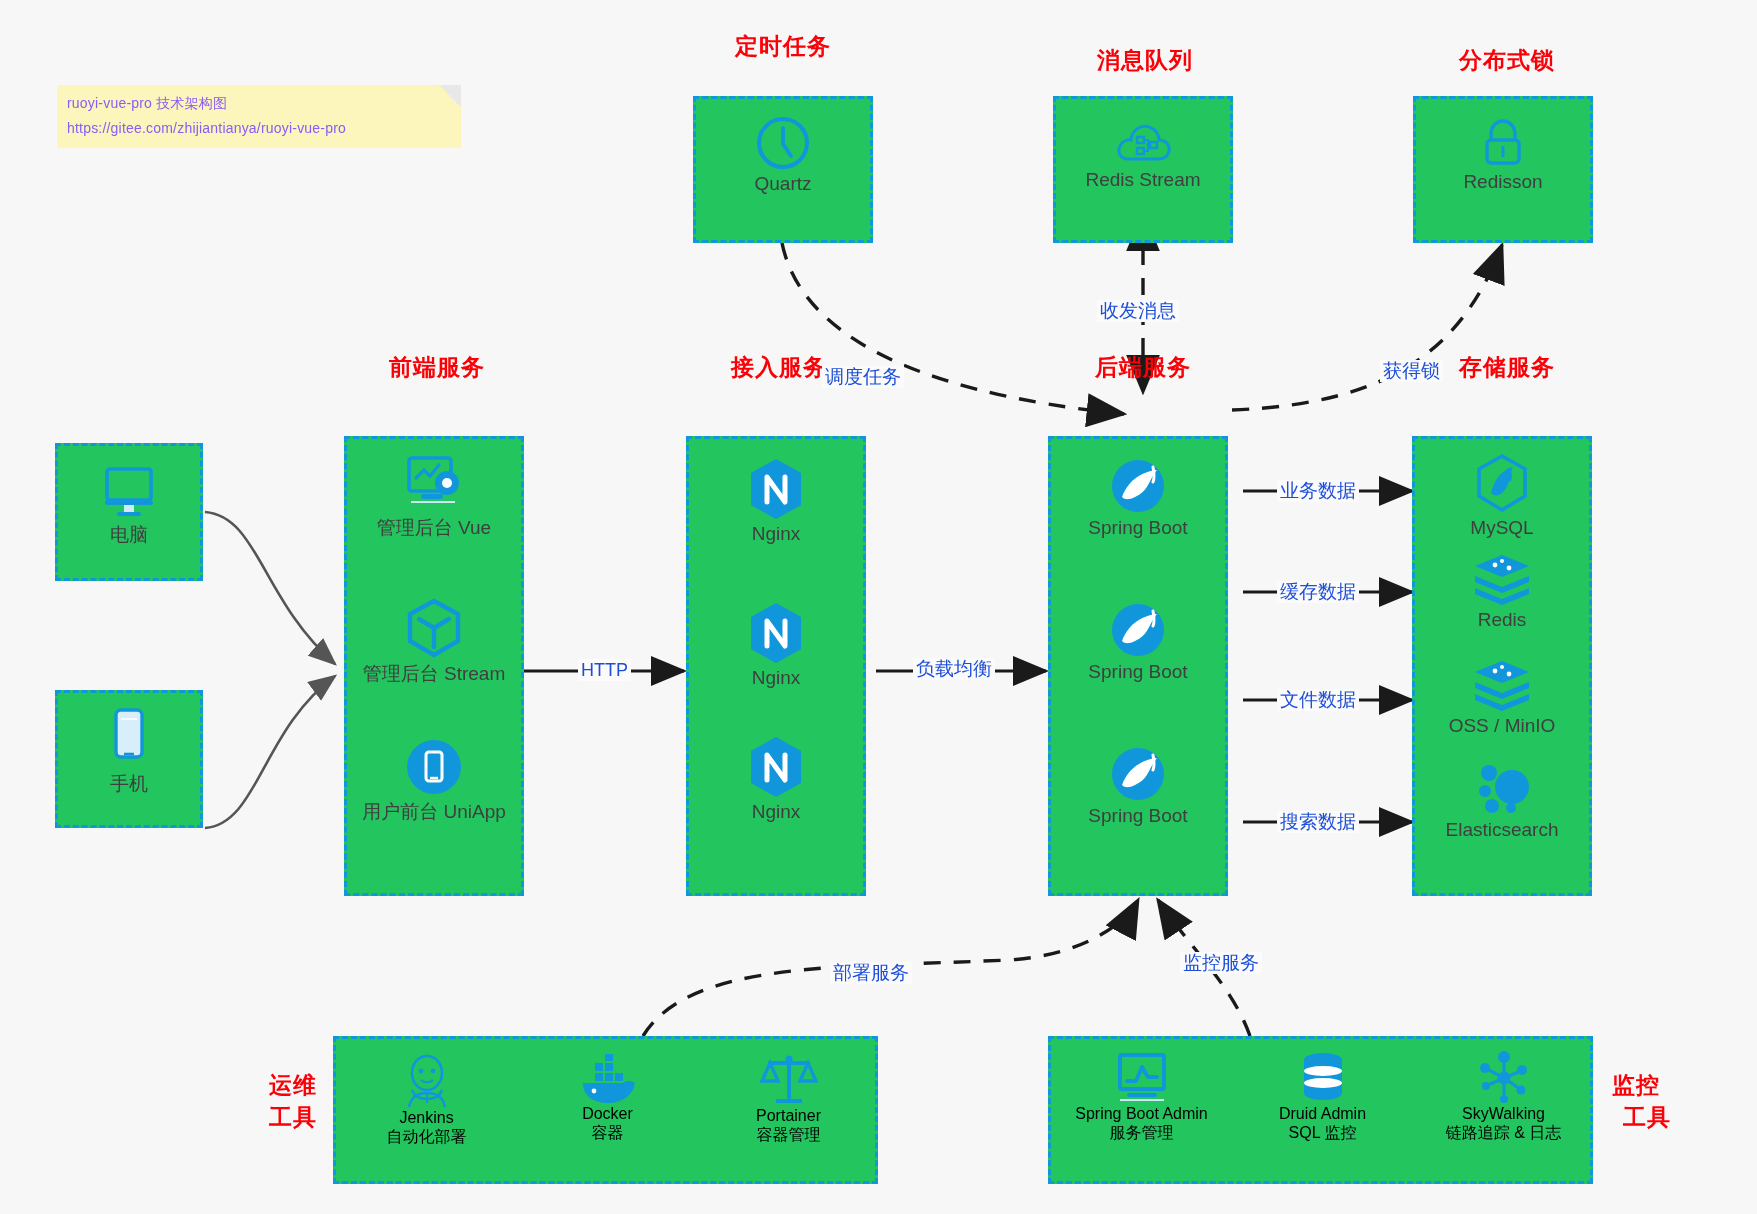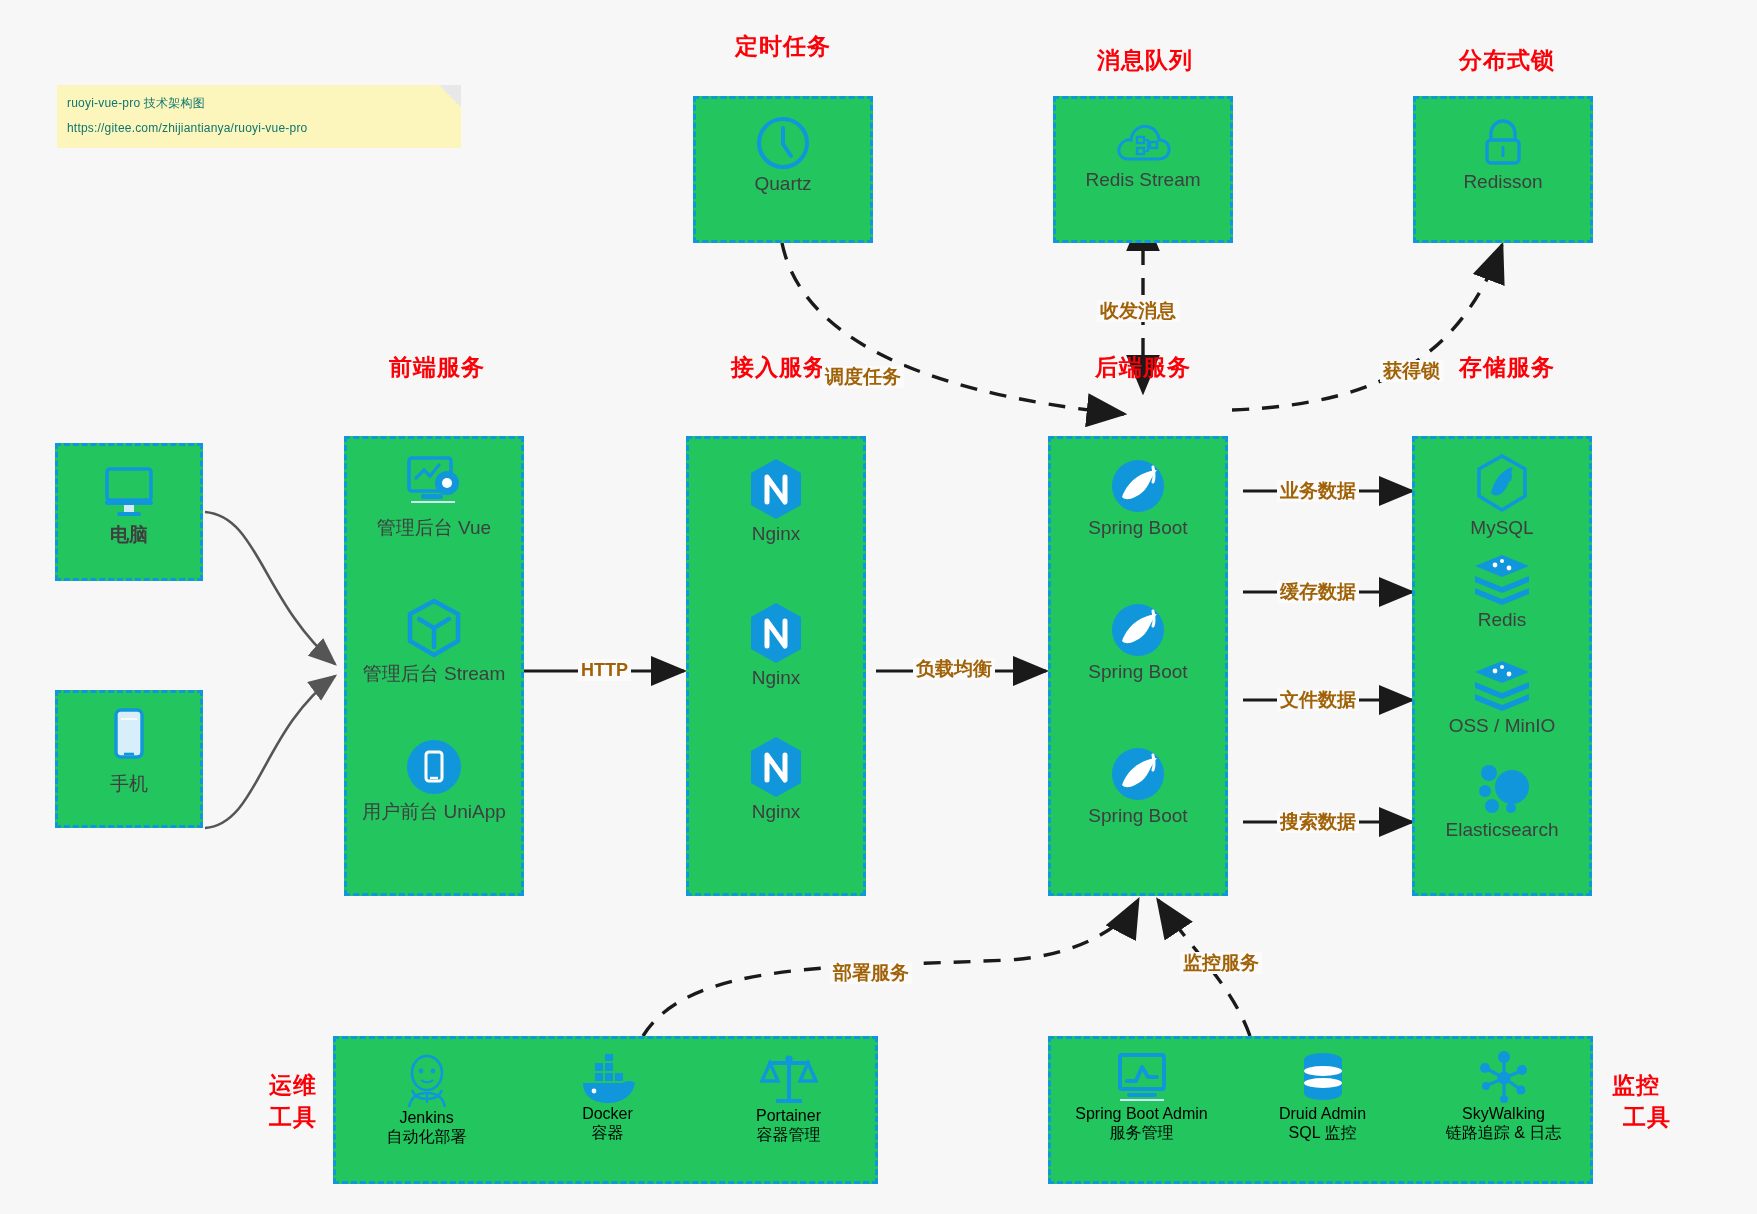--- a/index.html
+++ b/index.html
@@ -24,7 +24,7 @@
     background:linear-gradient(225deg,#e8e8e8 0 50%,transparent 50% 100%);
   }
   .note .line{
-    font-size:12px;color:#0f766e;letter-spacing:.2px;
+    font-size:14px;color:#8b5cf6;letter-spacing:.2px;
     padding-left:10px;line-height:25px;white-space:nowrap;
   }
   .note .l1{padding-top:6px;}

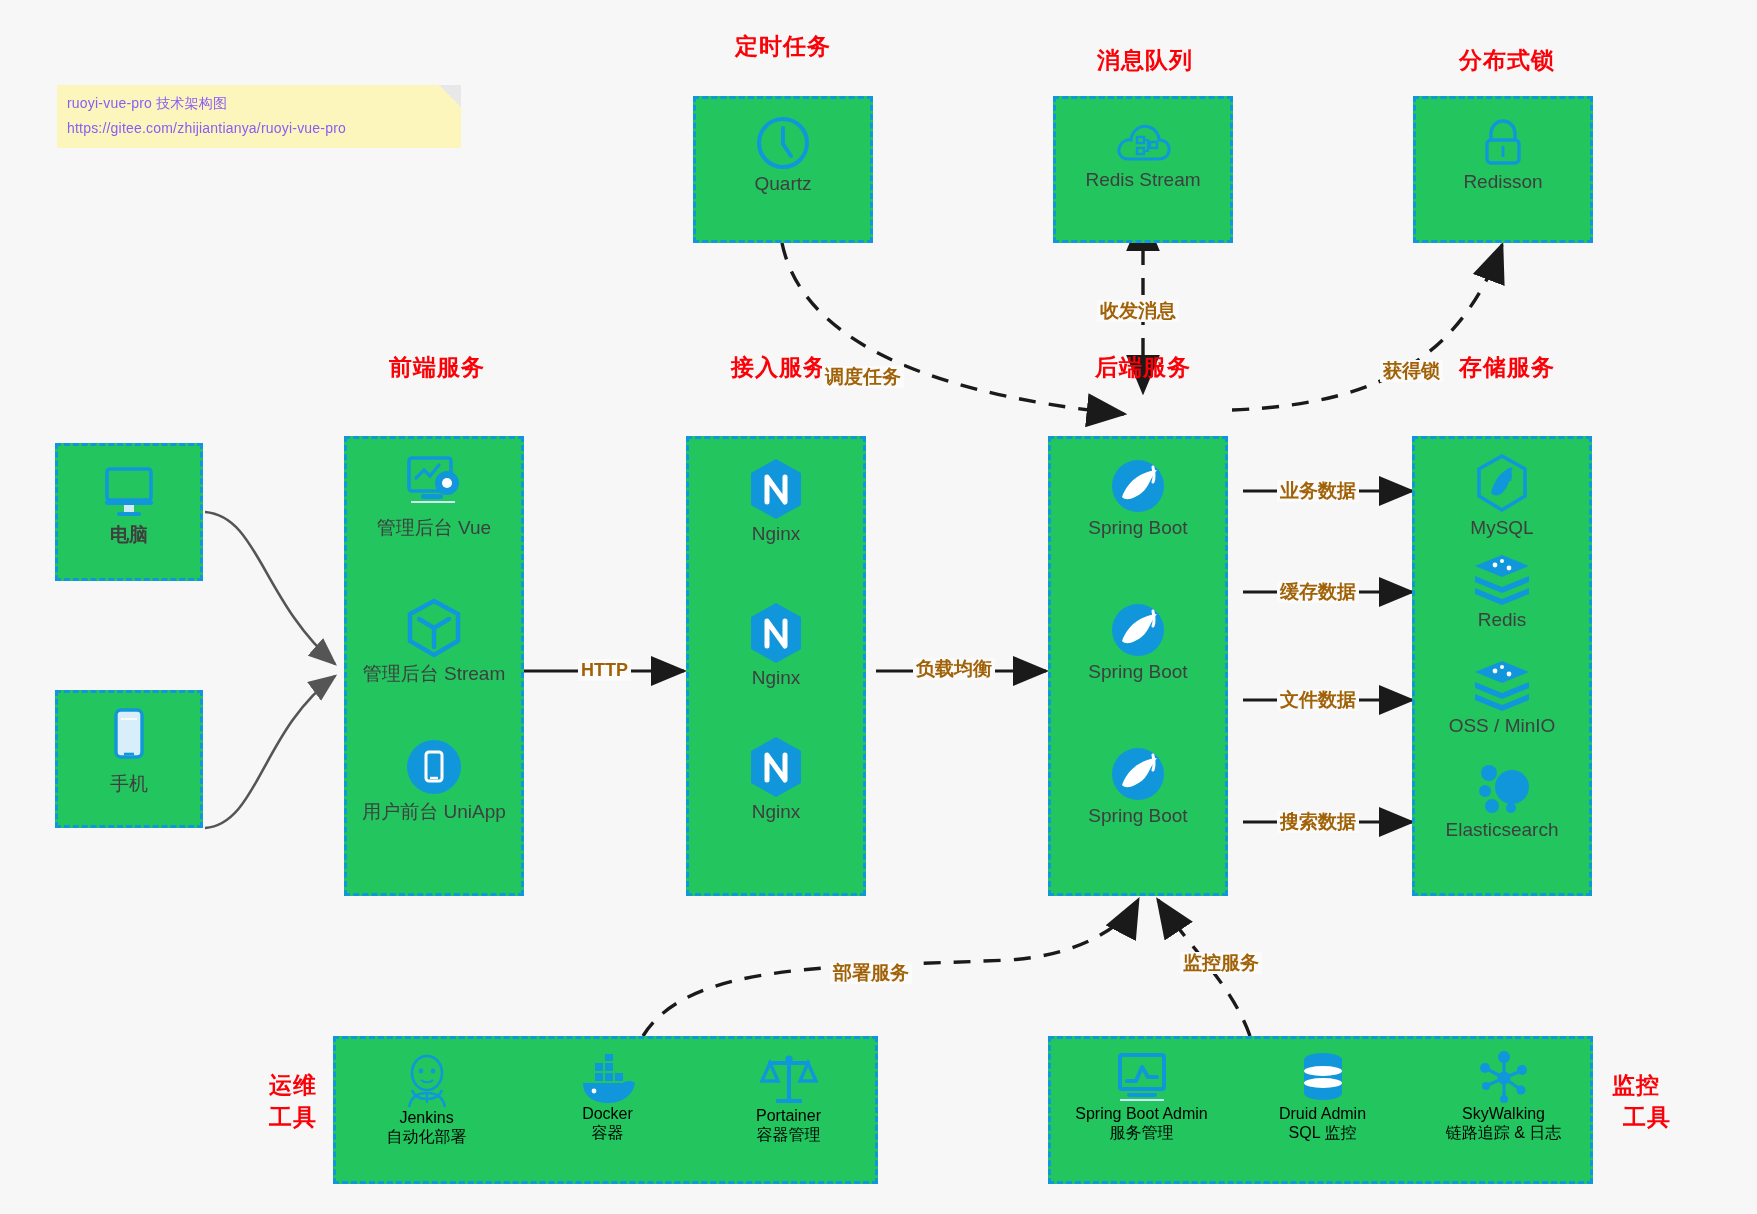--- a/index.html
+++ b/index.html
@@ -54,8 +54,8 @@
   
   .elabel{
     position:absolute;background:#fbfbfb;
-    font-size:18px;color:#a16207;white-space:nowrap;
-    padding:0 3px;line-height:22px;font-weight:bold;
+    font-size:18px;color:#1d4ed8;white-space:nowrap;
+    padding:0 3px;line-height:22px;
   }
   .elabel.cn{font-size:19px;}
 </style>

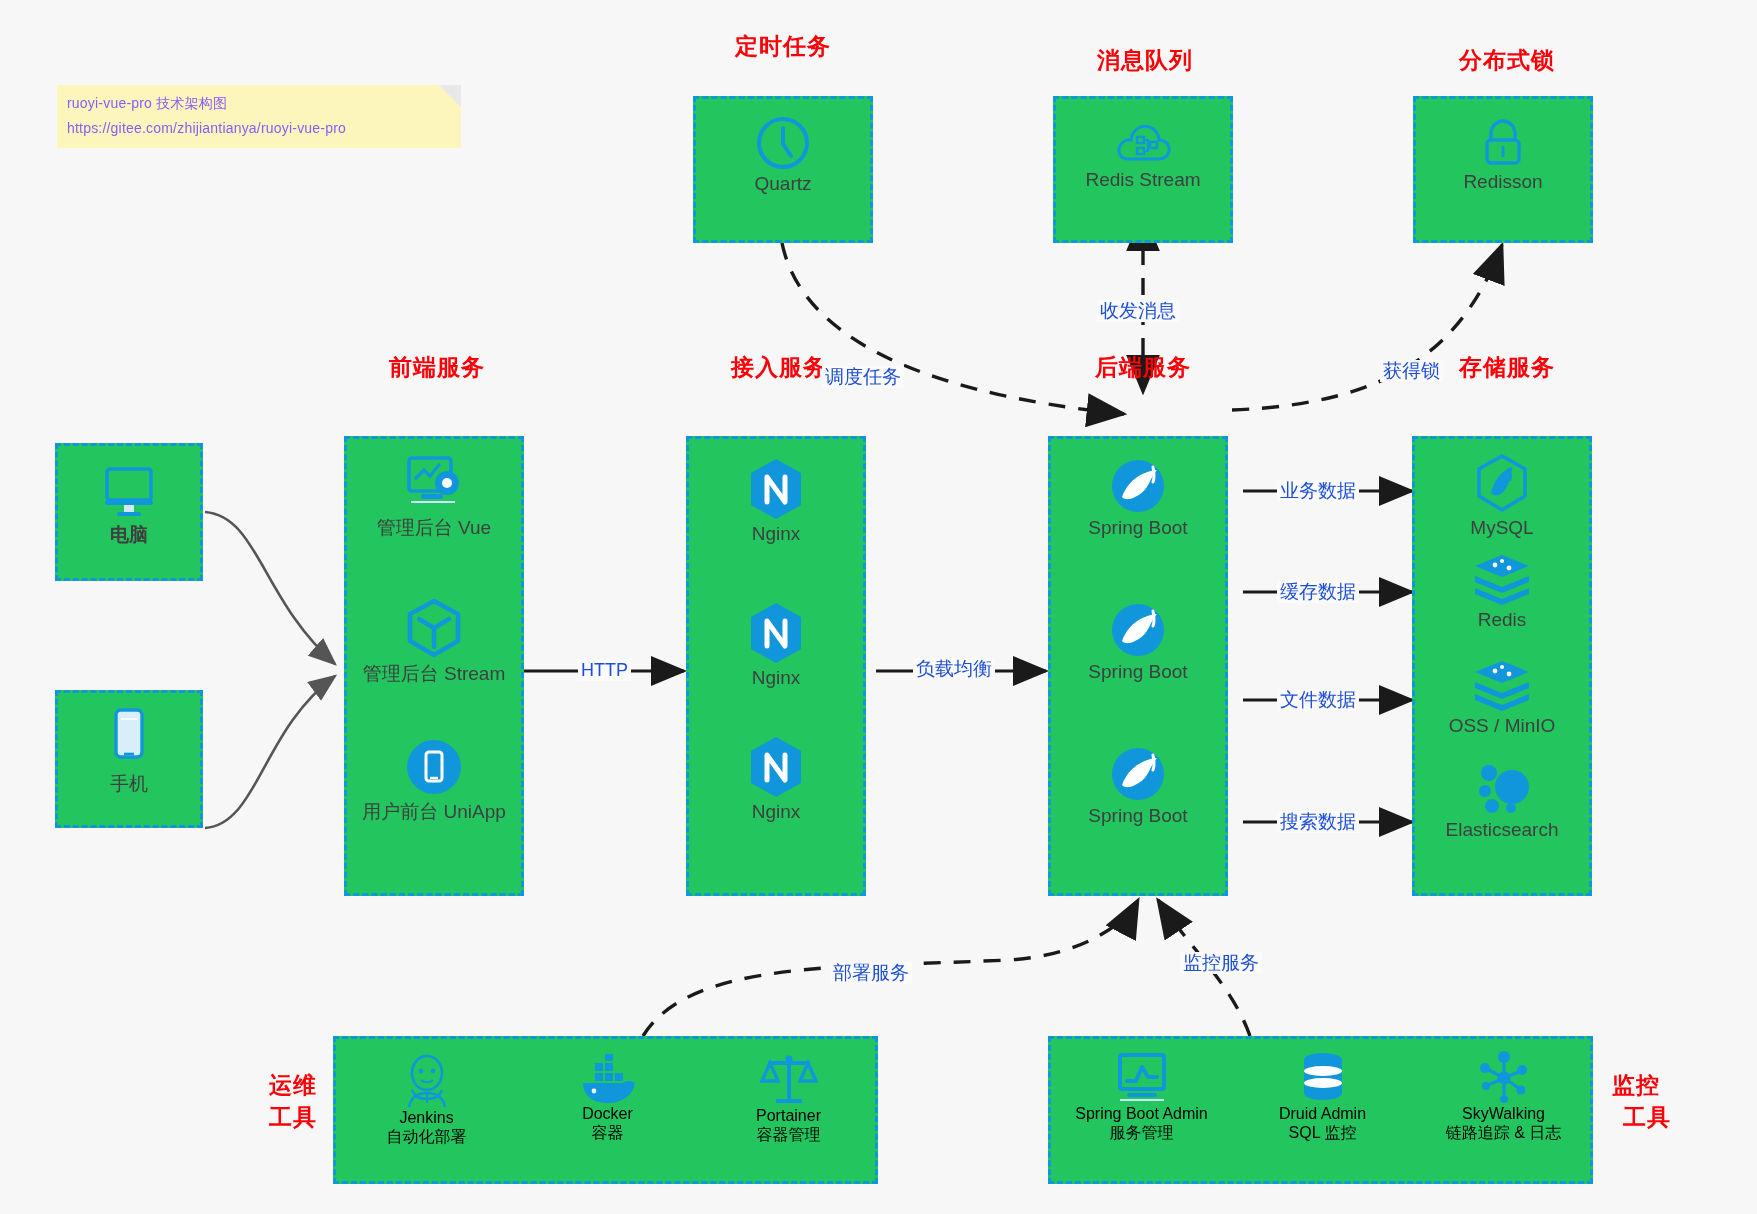--- a/index.html
+++ b/index.html
@@ -146,7 +146,7 @@
     </div>
   </div>
 
-  <div class="gbox" style="left:55px;top:443px;width:148px;height:138px;font-weight:bold;">
+  <div class="gbox" style="left:55px;top:443px;width:148px;height:138px;">
     <div class="node" style="top:16px;">
       <svg class="ico" width="62" height="58" viewBox="0 0 62 58">
         <rect x="9" y="7" width="44" height="31" rx="3" fill="none" stroke="#1296db" stroke-width="3.6"></rect>

